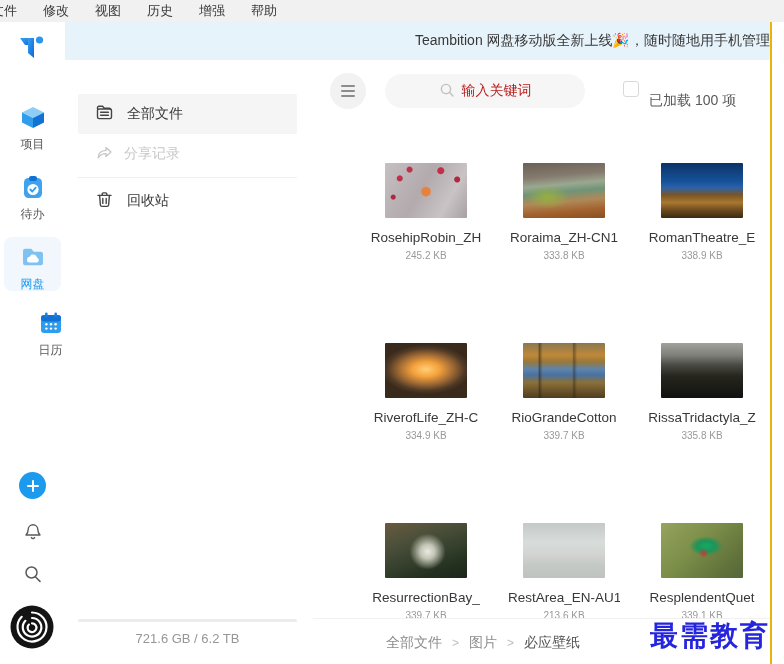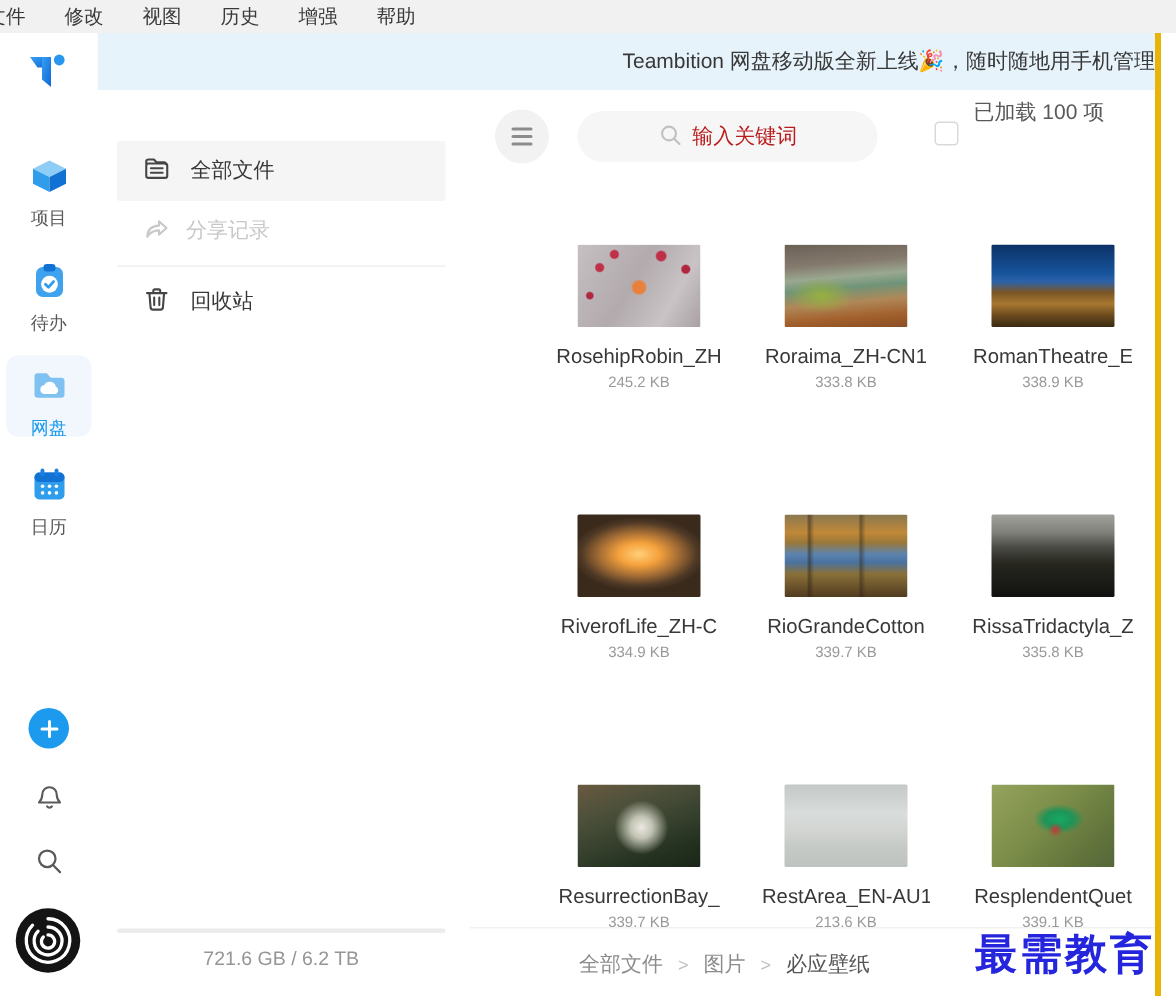--- a/index.html
+++ b/index.html
@@ -10,7 +10,7 @@
   .menubar .mi{padding:0 13px;cursor:default;white-space:nowrap;}
   .menubar .mi:first-child{margin-left:-22px;}
   .app{position:absolute;left:0;top:22px;width:770px;height:642px;background:#fff;
-       border-right:4px solid #eab308;overflow:hidden;box-sizing:content-box;}
+       border-right:2px solid #eab308;overflow:hidden;box-sizing:content-box;}
   
   .rail{position:absolute;left:0;top:0;width:65px;height:642px;background:#fff;z-index:3;}
   .logo{position:absolute;left:13px;top:6px;width:38px;height:38px;}

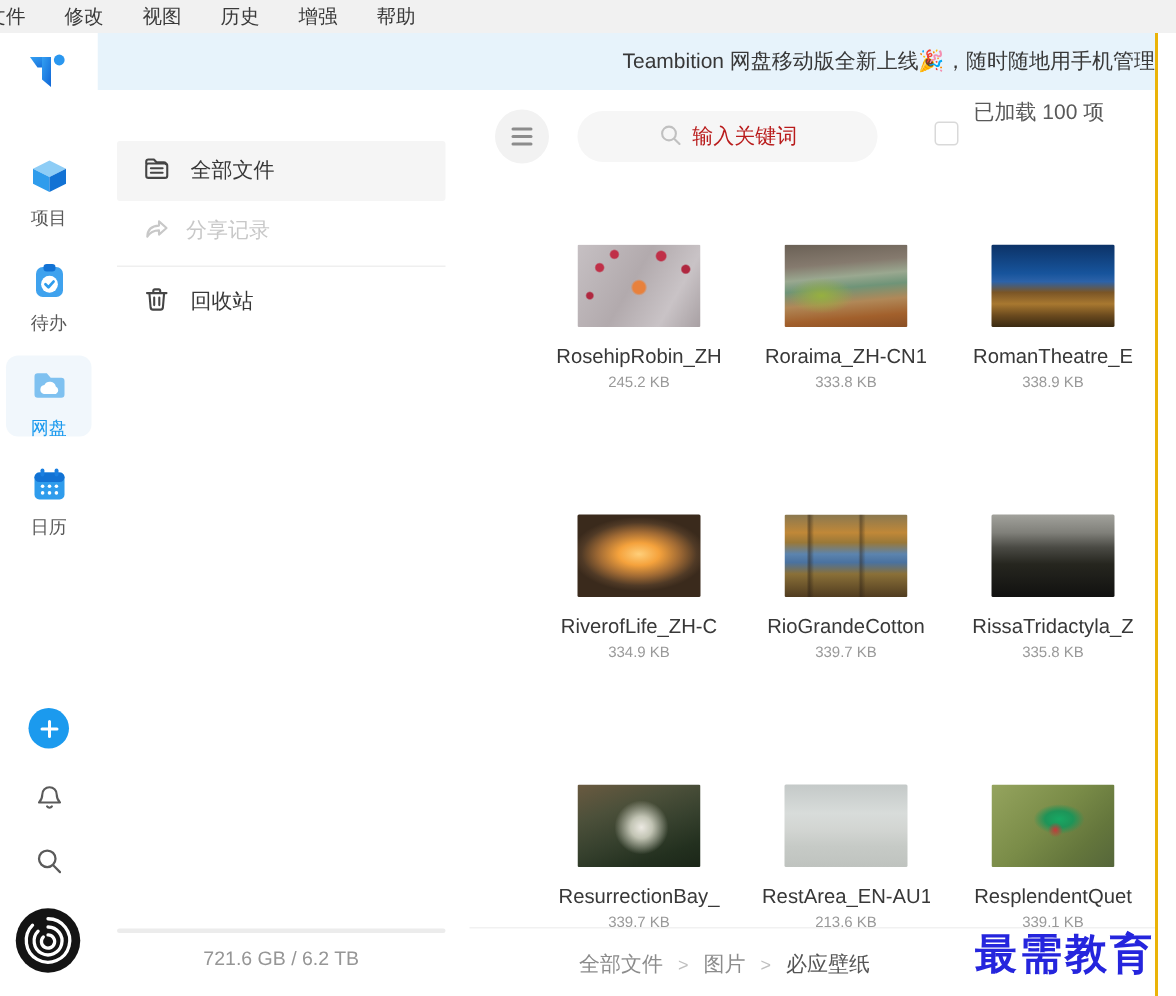--- a/index.html
+++ b/index.html
@@ -52,7 +52,7 @@
   .searchbox span{font-size:14px;color:#b91c1c;}
   .checkbox{position:absolute;left:310px;top:21px;width:16px;height:16px;border:1px solid #d9d9d9;
             border-radius:3px;background:#fff;box-sizing:border-box;cursor:pointer;}
-  .loaded-label{position:absolute;left:336px;top:6px;font-size:14px;color:#595959;line-height:17px;}
+  .loaded-label{position:absolute;left:336px;top:32px;font-size:14px;color:#595959;line-height:17px;}
   .grid{position:absolute;left:58px;top:103px;width:399px;height:456px;overflow:hidden;
         display:grid;grid-template-columns:repeat(4,110px);grid-auto-rows:152px;gap:28px;}
   .card{width:110px;display:flex;flex-direction:column;align-items:center;cursor:pointer;}

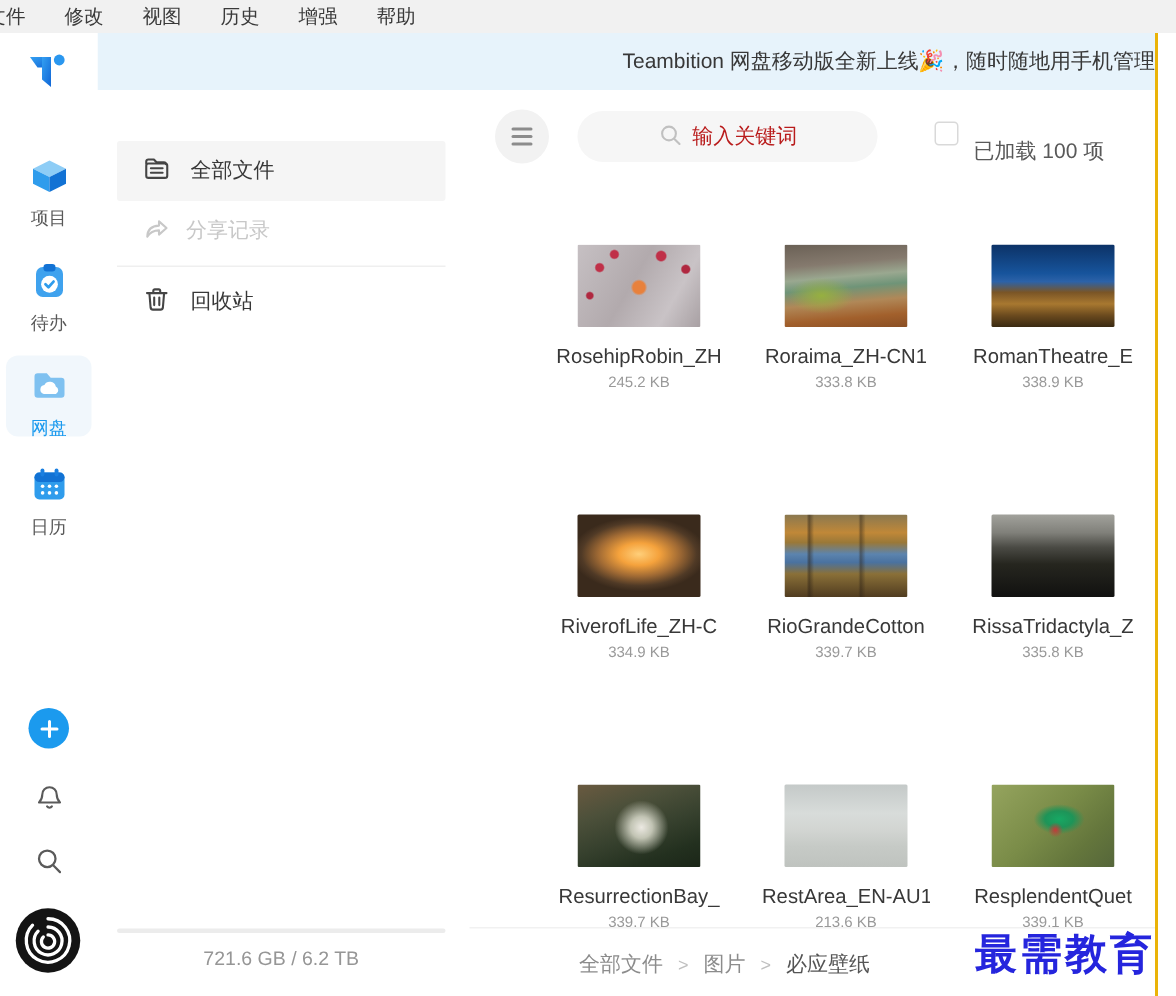--- a/index.html
+++ b/index.html
@@ -20,7 +20,7 @@
   .rail-item.active .rlabel{color:#1b9aee;}
   .rail-item.active .railbg{position:absolute;left:4px;top:-7px;width:57px;height:54px;
              background:#f1f7fc;border-radius:8px;z-index:-1;}
-  .ri-xm{top:82px;align-items:center;} .ri-db{top:152px;} .ri-wp{top:222px;} .ri-rl{top:288px;}
+  .ri-xm{top:82px;align-items:center;} .ri-db{top:152px;} .ri-wp{top:222px;} .ri-rl{top:288px;padding-left:18px;}
   .plus-btn{position:absolute;left:19px;top:450px;width:27px;height:27px;border-radius:50%;
             background:#1b9aee;display:flex;align-items:center;justify-content:center;cursor:pointer;}
   .plus-btn svg{display:block;}

